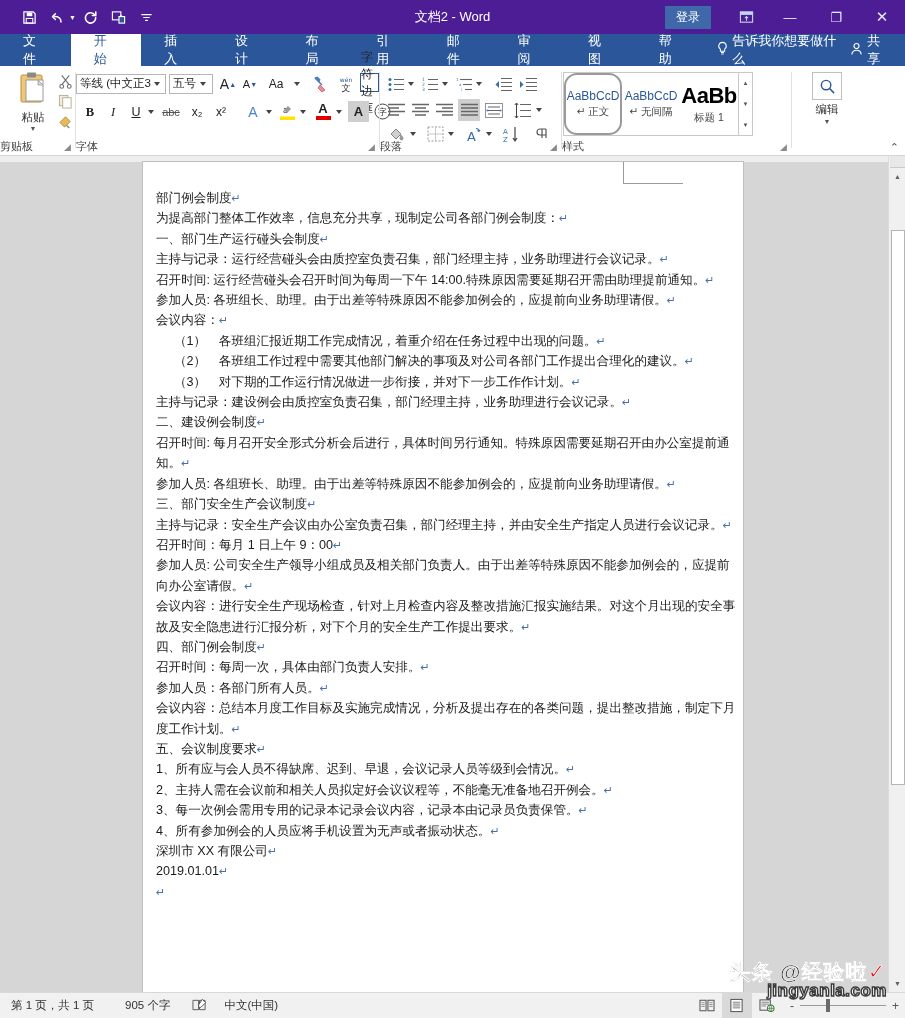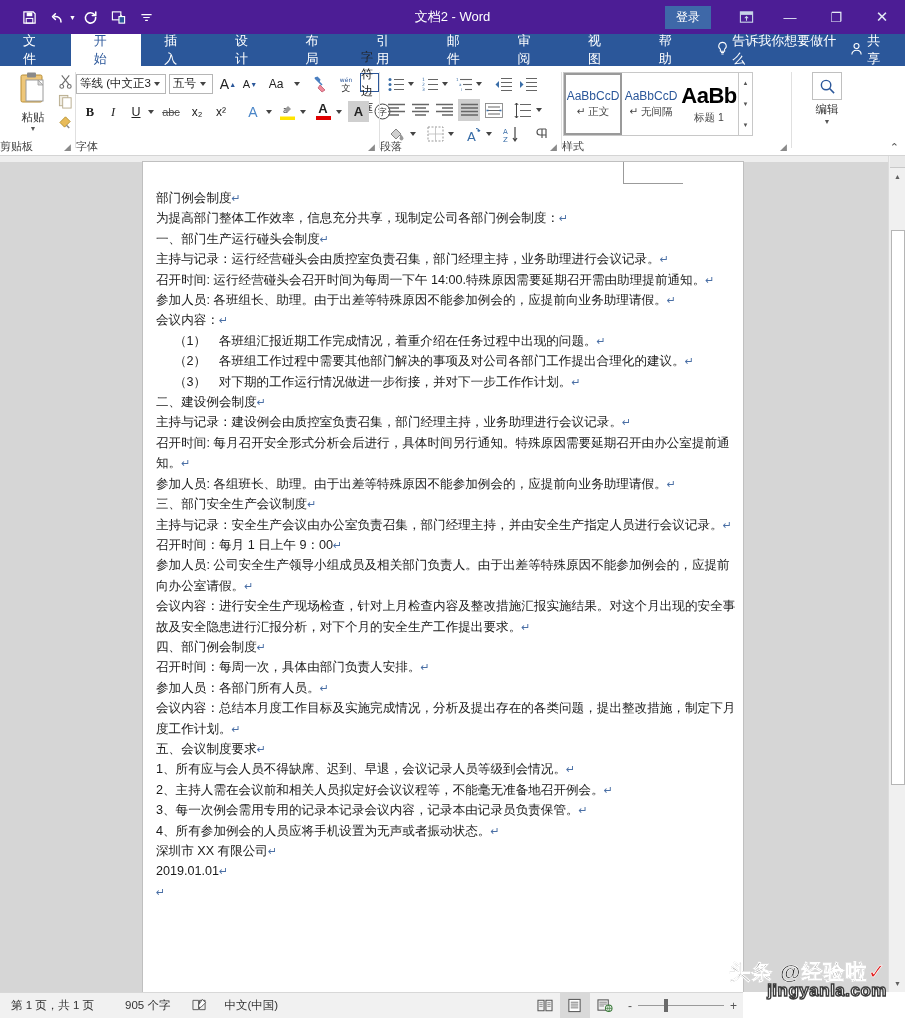--- a/index.html
+++ b/index.html
@@ -132,7 +132,7 @@
   }
   .style-item {
     width: 58px; height: 62px; display: flex; flex-direction: column;
-    align-items: center; justify-content: center; gap: 2px;
+    align-items: center; justify-content: center; gap: 2px; border-radius: 13px;
   }
   .style-item.sel { border: 2px solid #9a9a9a; }
   .style-prev { font-size: 12px; color: #2b579a; white-space: nowrap; overflow: hidden; width: 100%; text-align: center; }

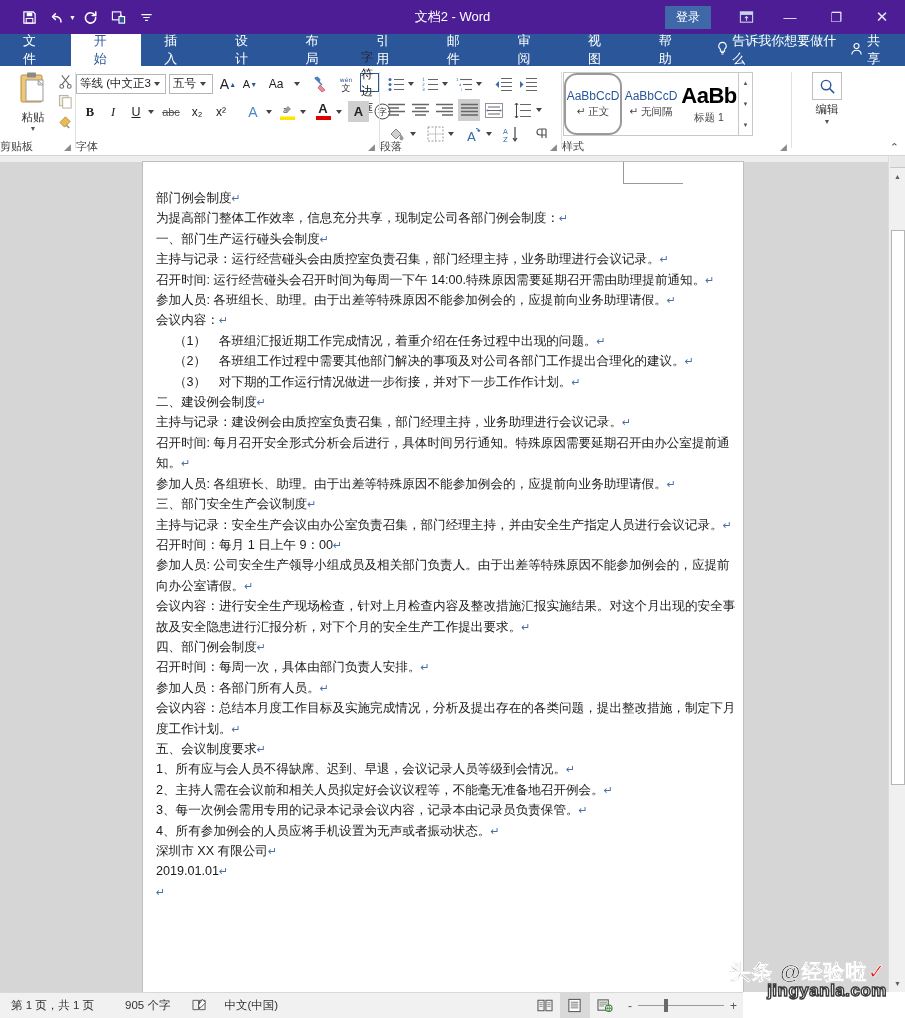--- a/index.html
+++ b/index.html
@@ -597,8 +597,8 @@
       <p class="dp indent"><span>（1）　各班组汇报近期工作完成情况，着重介绍在任务过程中出现的问题。</span><span class="pilcrow">↵</span></p>
       <p class="dp indent"><span>（2）　各班组工作过程中需要其他部门解决的事项及对公司各部门工作提出合理化的建议。</span><span class="pilcrow">↵</span></p>
       <p class="dp indent"><span>（3）　对下期的工作运行情况做进一步衔接，并对下一步工作作计划。</span><span class="pilcrow">↵</span></p>
+      <p class="dp"><span>主持与记录：建设例会由质控室负责召集，部门经理主持，业务助理进行会议记录。</span><span class="pilcrow">↵</span></p>
       <p class="dp"><span>二、建设例会制度</span><span class="pilcrow">↵</span></p>
-      <p class="dp"><span>主持与记录：建设例会由质控室负责召集，部门经理主持，业务助理进行会议记录。</span><span class="pilcrow">↵</span></p>
       <p class="dp"><span>召开时间: 每月召开安全形式分析会后进行，具体时间另行通知。特殊原因需要延期召开由办公室提前通知。</span><span class="pilcrow">↵</span></p>
       <p class="dp"><span>参加人员: 各组班长、助理。由于出差等特殊原因不能参加例会的，应提前向业务助理请假。</span><span class="pilcrow">↵</span></p>
       <p class="dp"><span>三、部门安全生产会议制度</span><span class="pilcrow">↵</span></p>

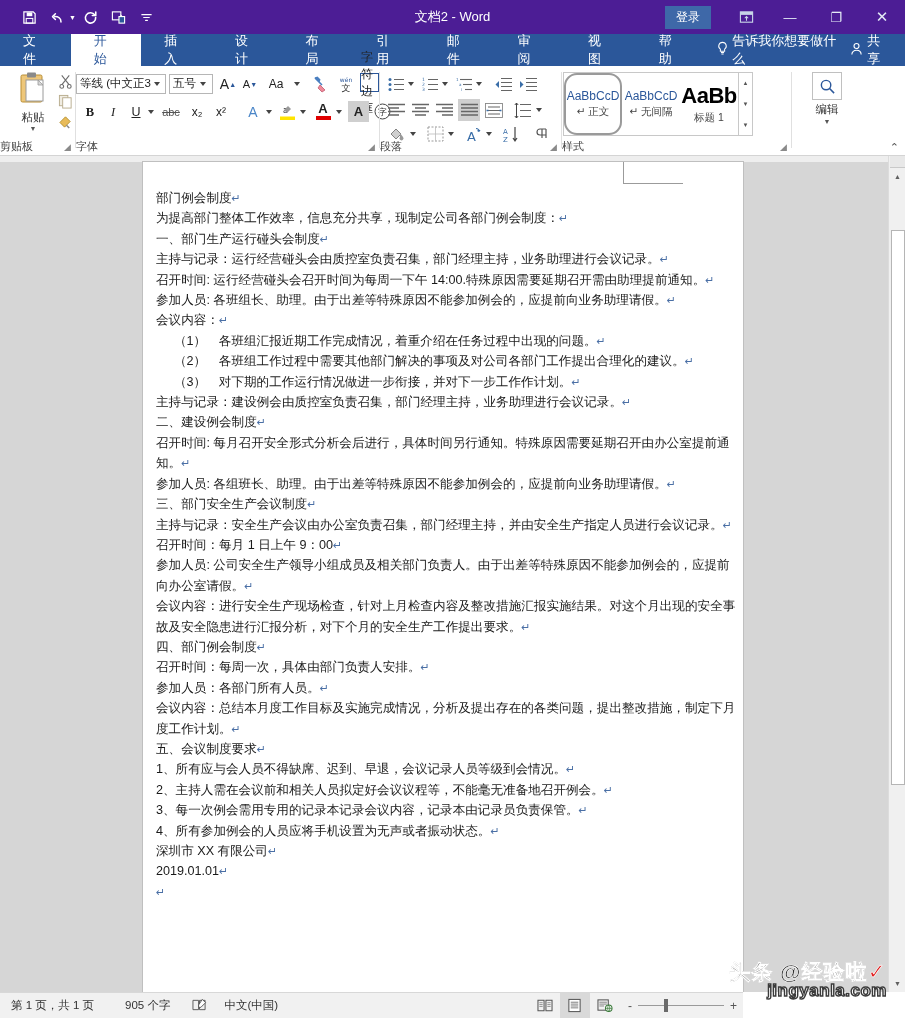--- a/index.html
+++ b/index.html
@@ -199,7 +199,7 @@
 
   
   .statusbar {
-    position: absolute; left: 0; top: 992px; width: 743px; height: 26px;
+    position: absolute; left: 0; top: 992px; width: 905px; height: 26px;
     background: #f1f1f1; border-top: 1px solid #d8d8d8;
     display: flex; align-items: center; font-size: 11.5px; color: #333;
   }

